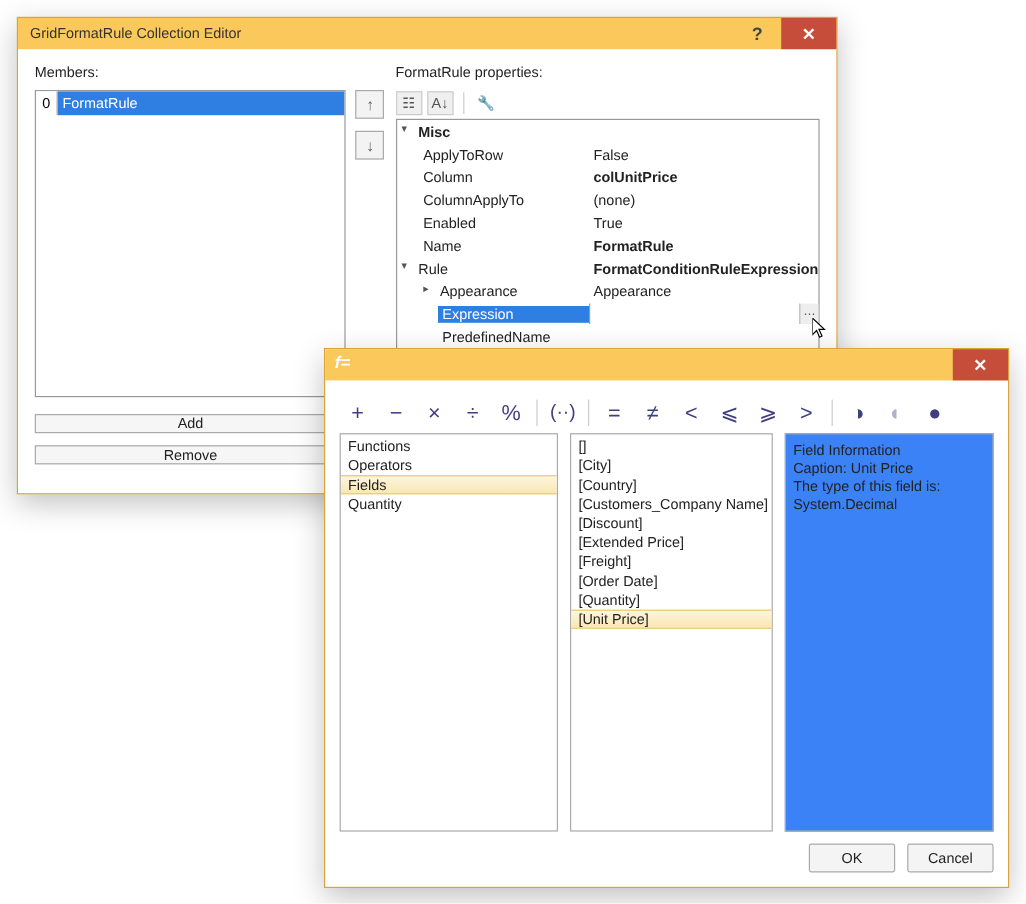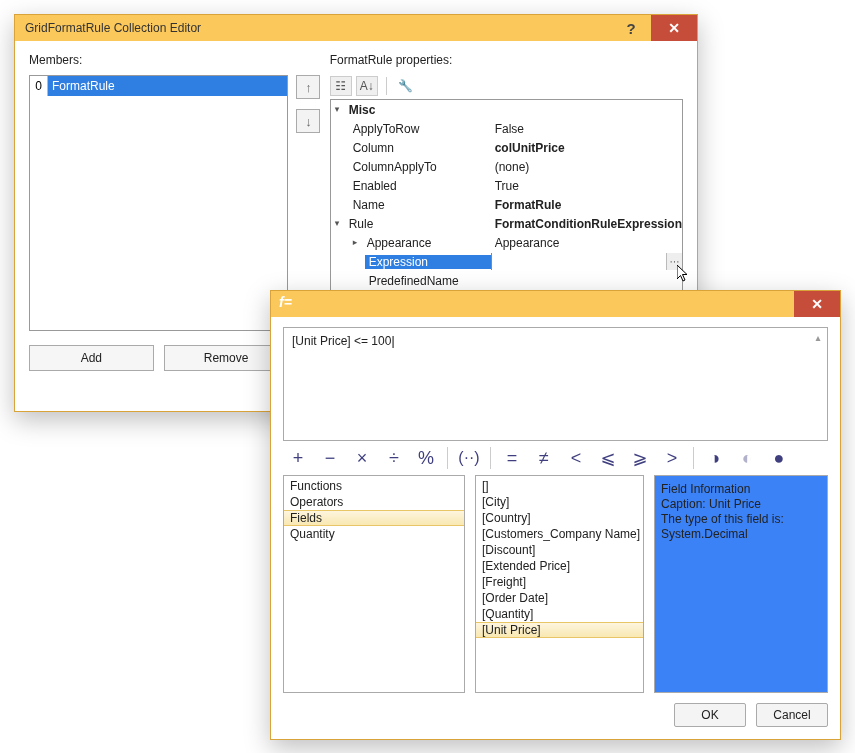--- a/index.html
+++ b/index.html
@@ -84,7 +84,7 @@
   .pg-row {
     display:flex; align-items:center; height: 19px; font-size: 12px;
   }
-  .pg-lcol { width: 160px; display:flex; align-items:center; padding-left: 4px; }
+  .pg-lcol { width: 160px; display:flex; align-items:flex-start; padding-left: 4px; }
   .pg-vcol { flex:1; padding-left: 4px; }
   .exp { display:inline-block; width:10px; height:10px; margin-right:4px; position:relative; }
   .exp::before { content: "▸"; font-size:9px; color:#555; position:absolute; top:-1px; }

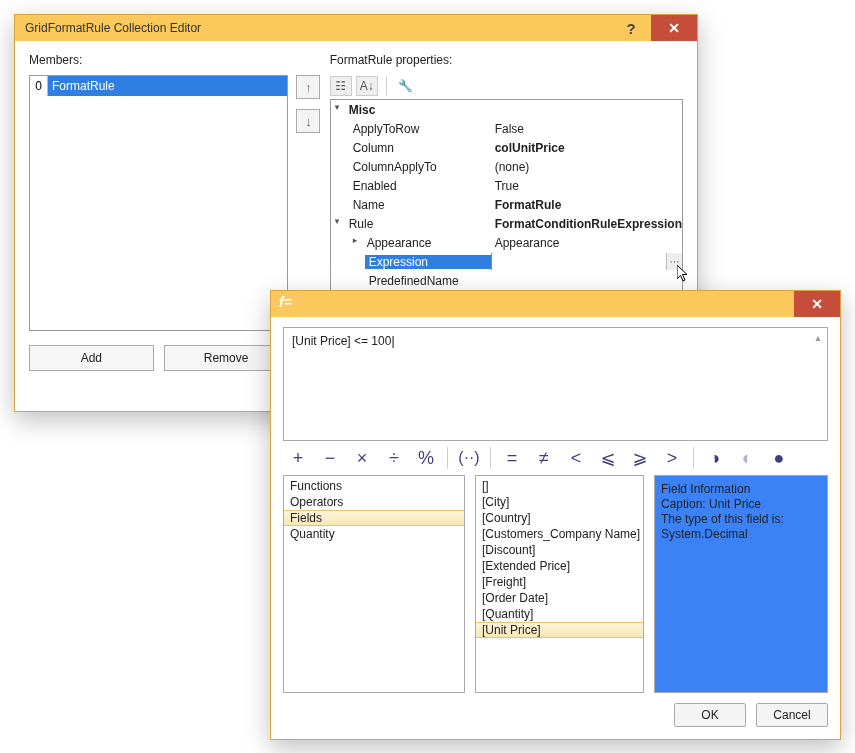--- a/index.html
+++ b/index.html
@@ -293,10 +293,6 @@
     </div>
   </div>
   <div class="body">
-    <div class="expr-input">
-      <span class="expr-text">[Unit Price] &lt;= 100</span>
-      <div class="expr-scroll-top">▴</div>
-    </div>
     <div class="op-toolbar">
       <div class="op">+</div>
       <div class="op">−</div>

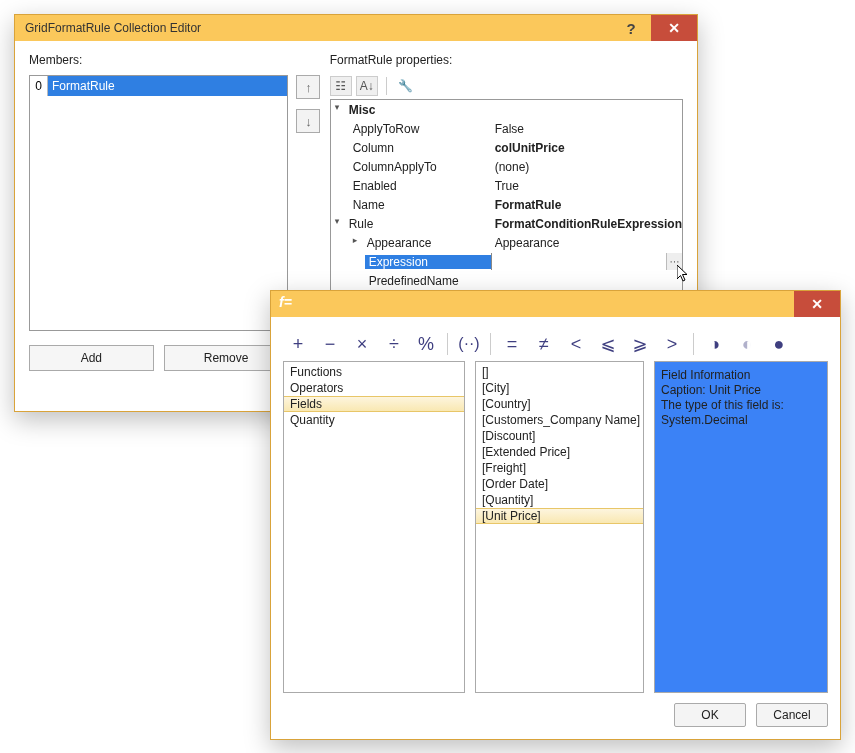--- a/index.html
+++ b/index.html
@@ -60,7 +60,7 @@
     flex: 1; background: #2f7fe2; color: #fff;
     display: flex; align-items: center; padding-left: 4px;
   }
-  .btn-row { display: flex; gap: 10px; margin-top: 14px; }
+  .btn-row { display: flex; gap: 10px; margin-top: 14px; flex-direction: column; }
   .std-btn {
     flex:1; height: 26px; border: 1px solid #aaa; background: #f6f6f6;
     display: flex; align-items: center; justify-content: center;

